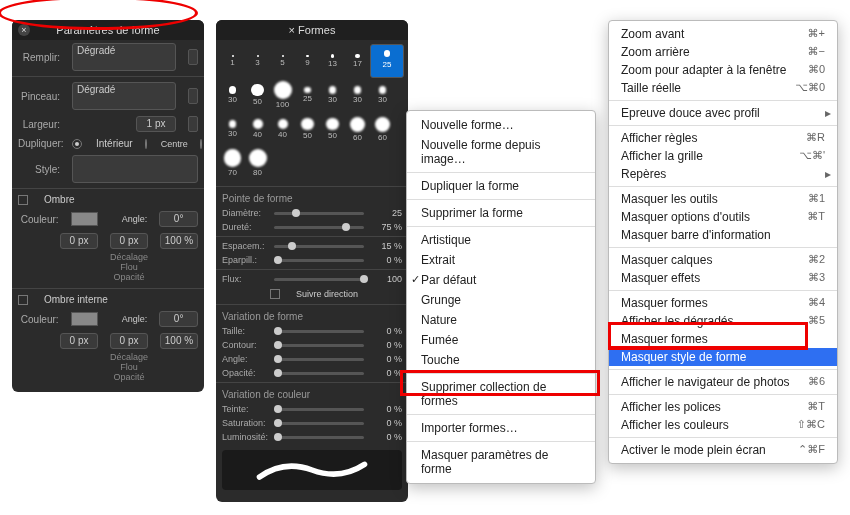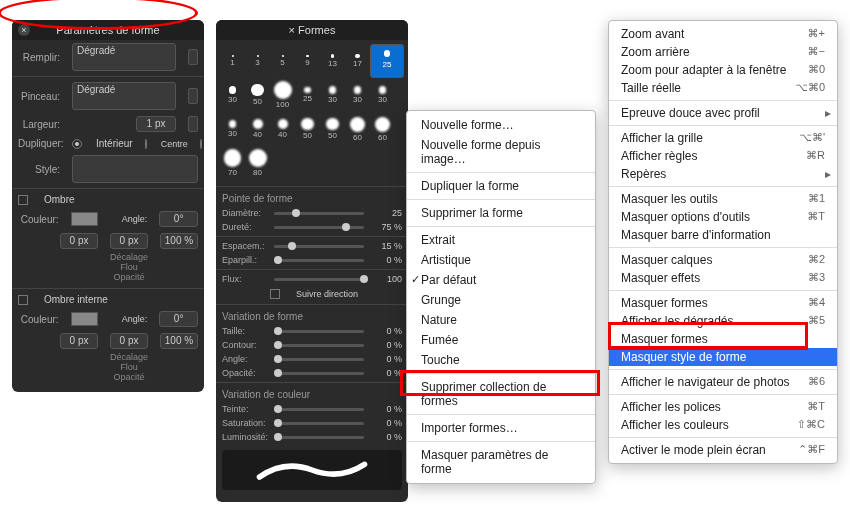--- a/index.html
+++ b/index.html
@@ -393,13 +393,13 @@
     </div>
     <div class="sep"></div>
     <div class="mi">
+      <span>Afficher règles</span>
+      <span class="sc">⌘R</span>
+    </div>
+    <div class="mi">
       <span>Afficher la grille</span>
       <span class="sc">⌥⌘'</span>
     </div>
-    <div class="mi">
-      <span>Afficher règles</span>
-      <span class="sc">⌘R</span>
-    </div>
     <div class="mi arrow">
       <span>Repères</span>
     </div>

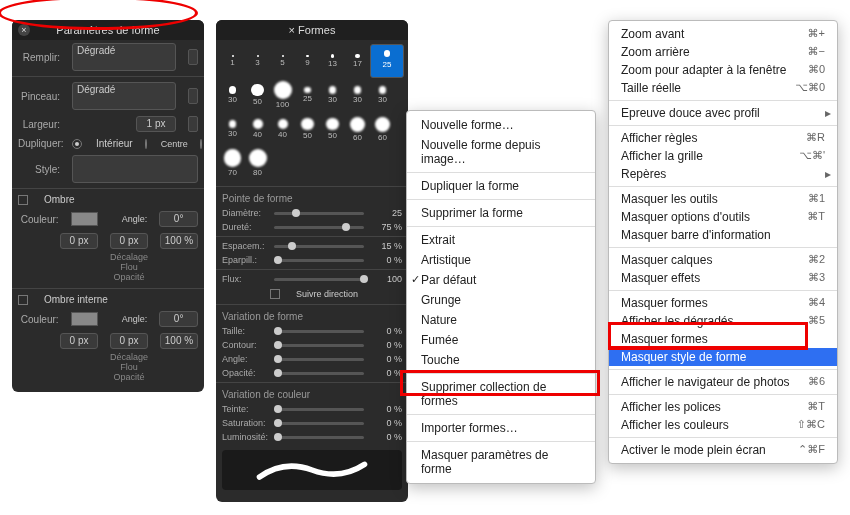--- a/index.html
+++ b/index.html
@@ -354,8 +354,8 @@
     <div class="sep"></div>
     <div class="mi">Supprimer la forme</div>
     <div class="sep"></div>
+    <div class="mi">Artistique</div>
     <div class="mi">Extrait</div>
-    <div class="mi">Artistique</div>
     <div class="mi chkmark">Par défaut</div>
     <div class="mi">Grunge</div>
     <div class="mi">Nature</div>

